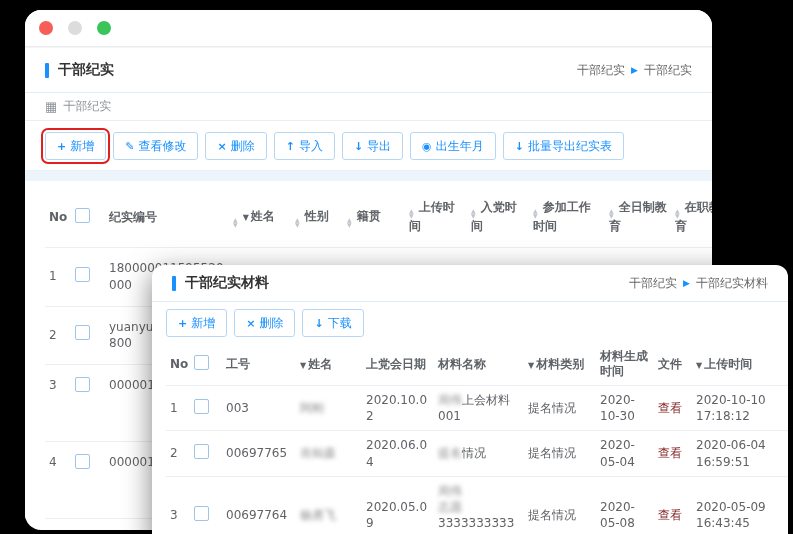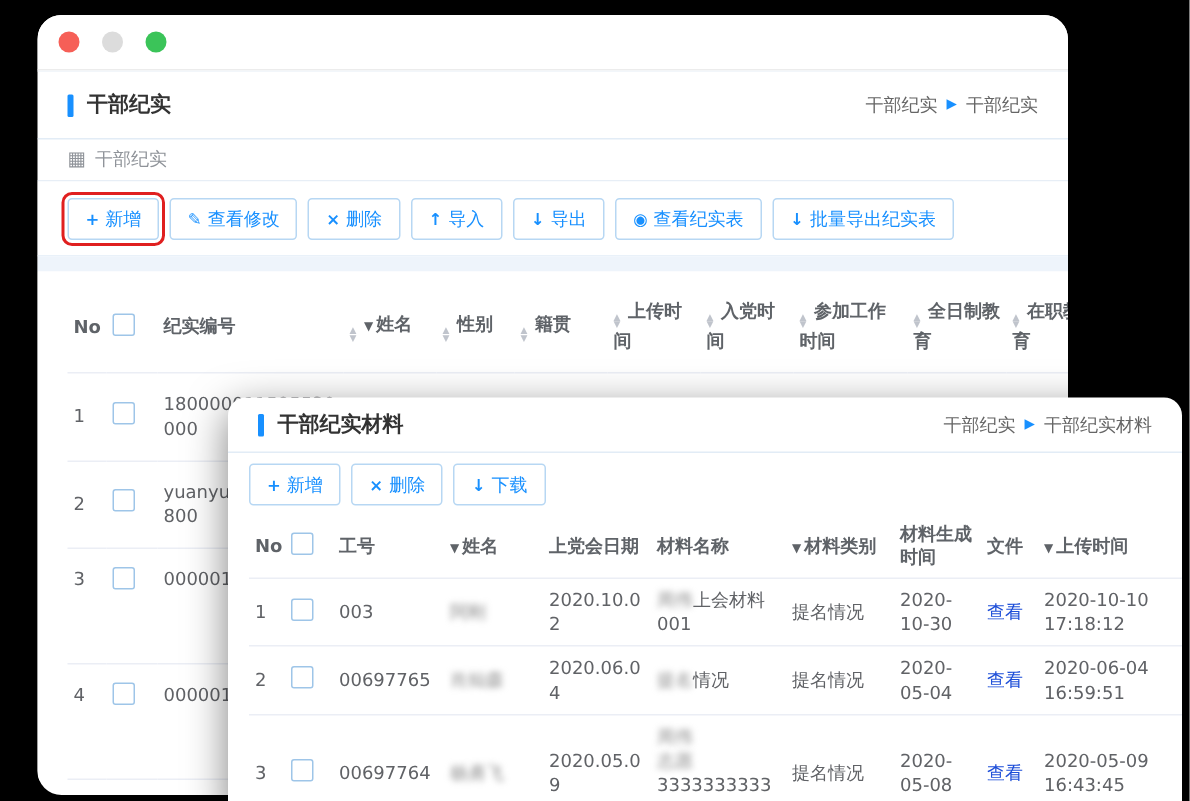--- a/index.html
+++ b/index.html
@@ -109,7 +109,7 @@
       </button>
       <button class="btn">
         <span class="ic">◉</span>
-        <span>查看纪实表</span>
+        <span>出生年月</span>
       </button>
       <button class="btn">
         <span class="ic">↓</span>

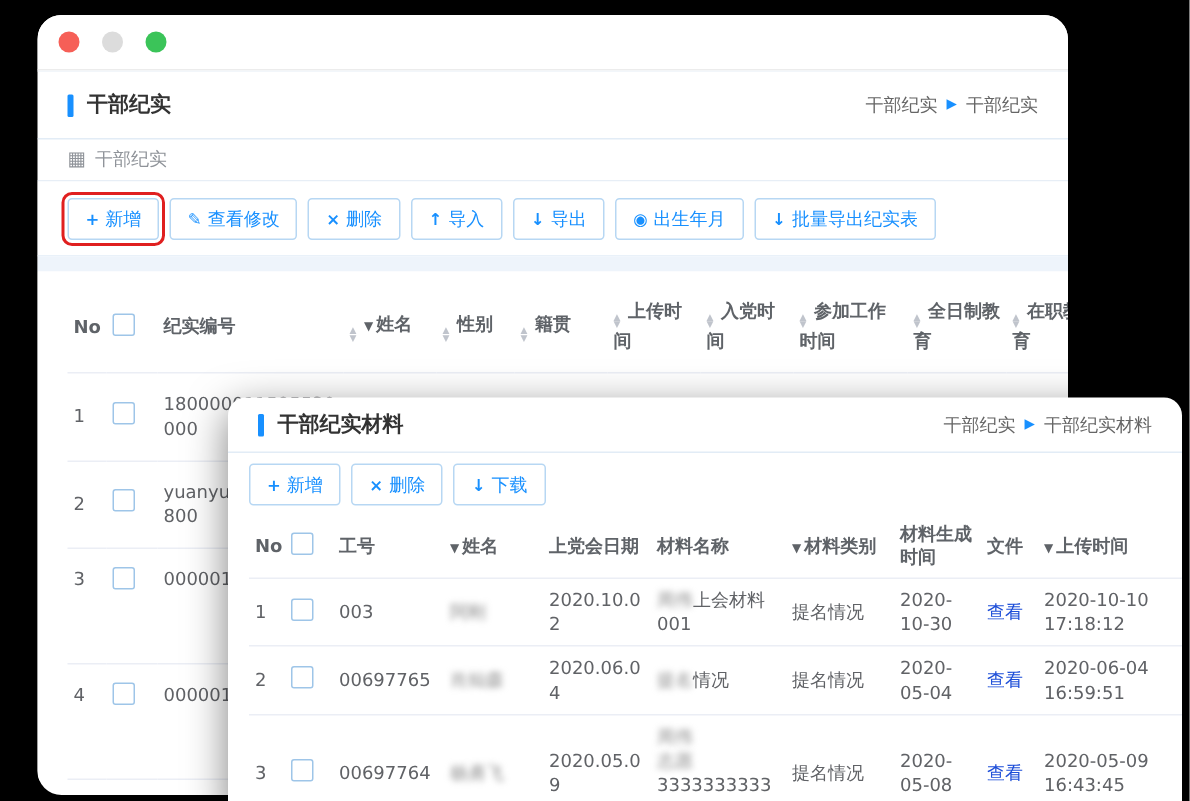--- a/index.html
+++ b/index.html
@@ -59,7 +59,7 @@
   .sort{display:inline-flex;flex-direction:column;margin-right:5px;vertical-align:-2px;cursor:pointer;}
   .sort i{font-style:normal;font-size:6px;line-height:5px;color:#c0c4cc;}
   .filter{font-size:8px;color:#5f6368;margin-right:2px;cursor:pointer;}
-  .link{color:#1d4ed8;text-decoration:none;cursor:pointer;}
+  .link{color:#7f1d1d;text-decoration:none;cursor:pointer;}
   .blur{filter:blur(2px);color:#8a8a8a;}
 </style>
 </head>

